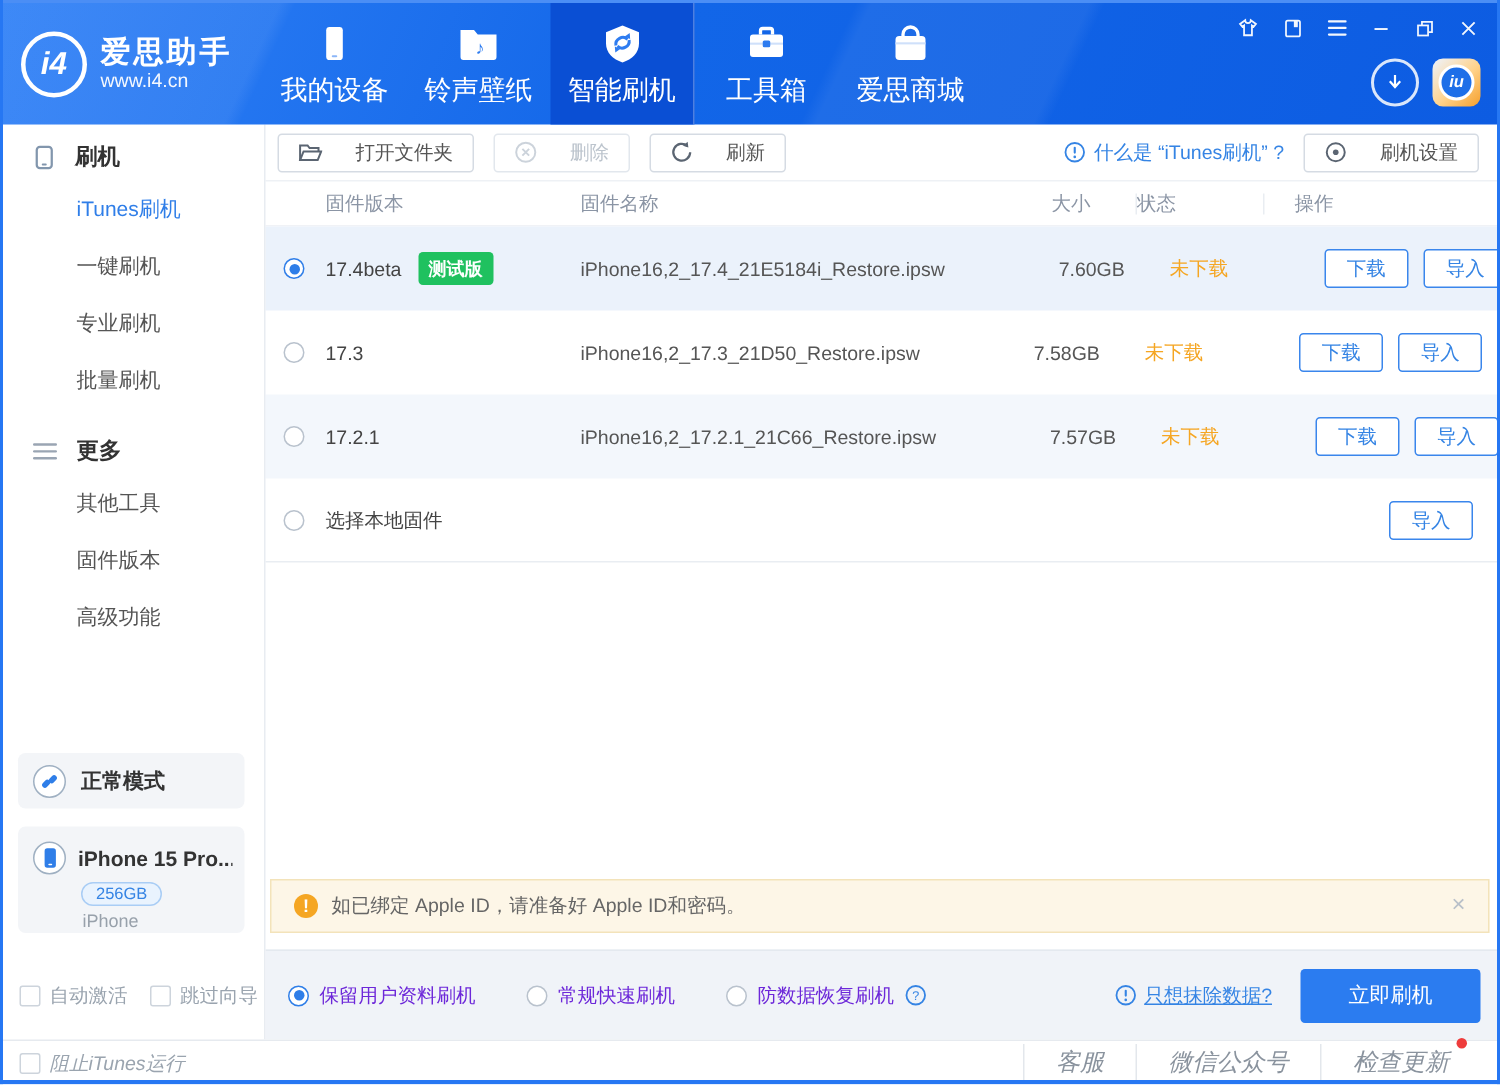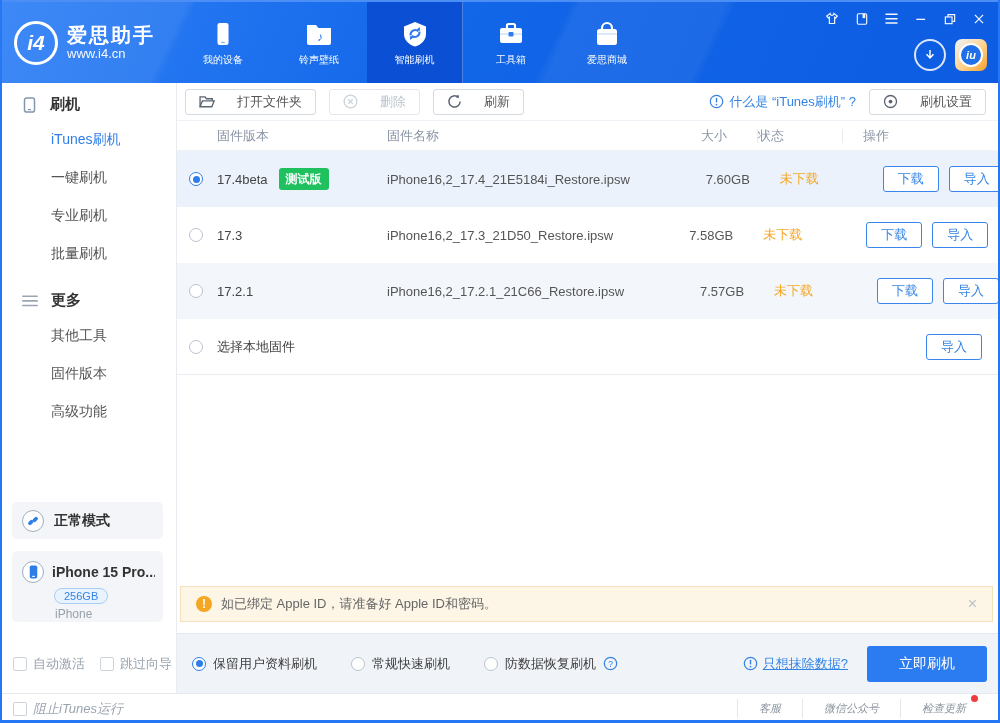--- a/index.html
+++ b/index.html
@@ -23,7 +23,7 @@
   .nav-item { width:96px; display:flex; flex-direction:column; align-items:center; justify-content:center; gap:5px; color:#fff; cursor:pointer; position:relative; }
   .nav-item.active { background:#0a4fd4; border-right:1px solid rgba(255,255,255,.28); }
   .nav-icon { height:30px; display:flex; align-items:flex-end; justify-content:center; }
-  .nav-label { font-size:10px; }
+  .nav-label { font-size:18px; }
   .titlebar-icons { position:absolute; top:9px; right:14px; display:flex; gap:15px; align-items:center; z-index:12; }
   .tb-icon { display:flex; cursor:pointer; opacity:.95; }
   .header-right { position:absolute; top:37px; right:13px; display:flex; gap:9px; align-items:center; z-index:12; }

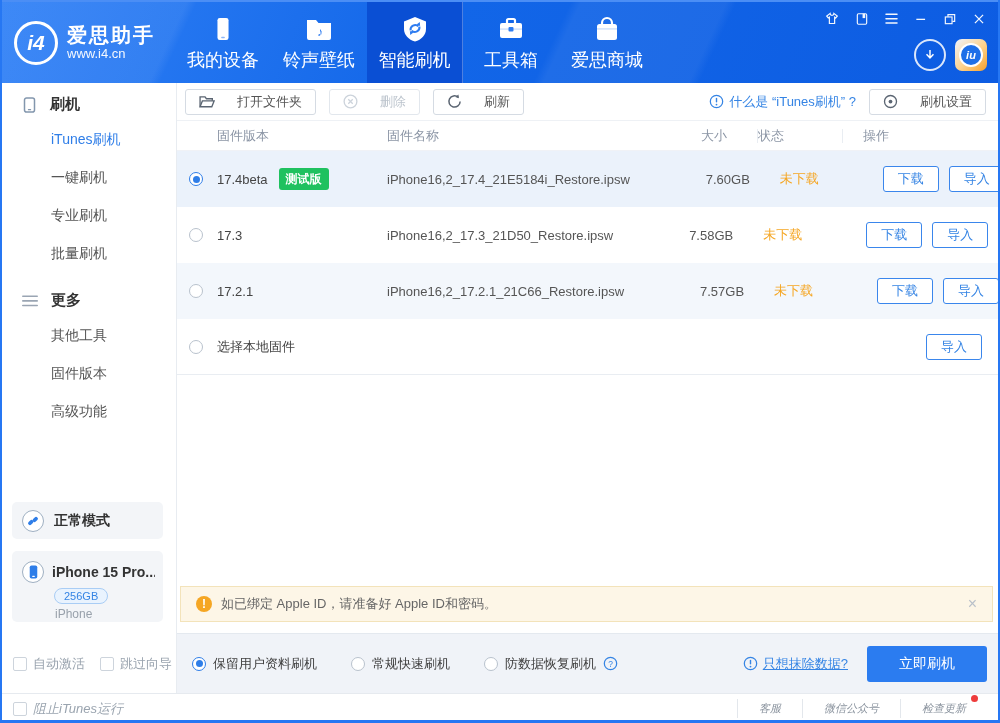--- a/index.html
+++ b/index.html
@@ -84,7 +84,7 @@
   .notice-close { margin-left:auto; color:#b9c0c9; font-size:16px; cursor:pointer; }
 
   .flash-bar { position:absolute; left:0; right:0; bottom:0; height:60px; background:#f0f3f8; border-top:1px solid #e4e9ef; display:flex; align-items:center; padding:0 13px 0 17px; }
-  .radio-opt { display:flex; align-items:center; gap:7px; margin-right:34px; font-size:13px; color:#404040; cursor:pointer; }
+  .radio-opt { display:flex; align-items:center; gap:7px; margin-right:34px; font-size:13px; color:#6d28d9; cursor:pointer; }
   .flash-right { margin-left:auto; display:flex; align-items:center; gap:19px; }
   .erase-link { color:#3584e4; font-size:13px; display:inline-flex; align-items:center; gap:5px; cursor:pointer; }
   .erase-link .u { text-decoration:underline; }

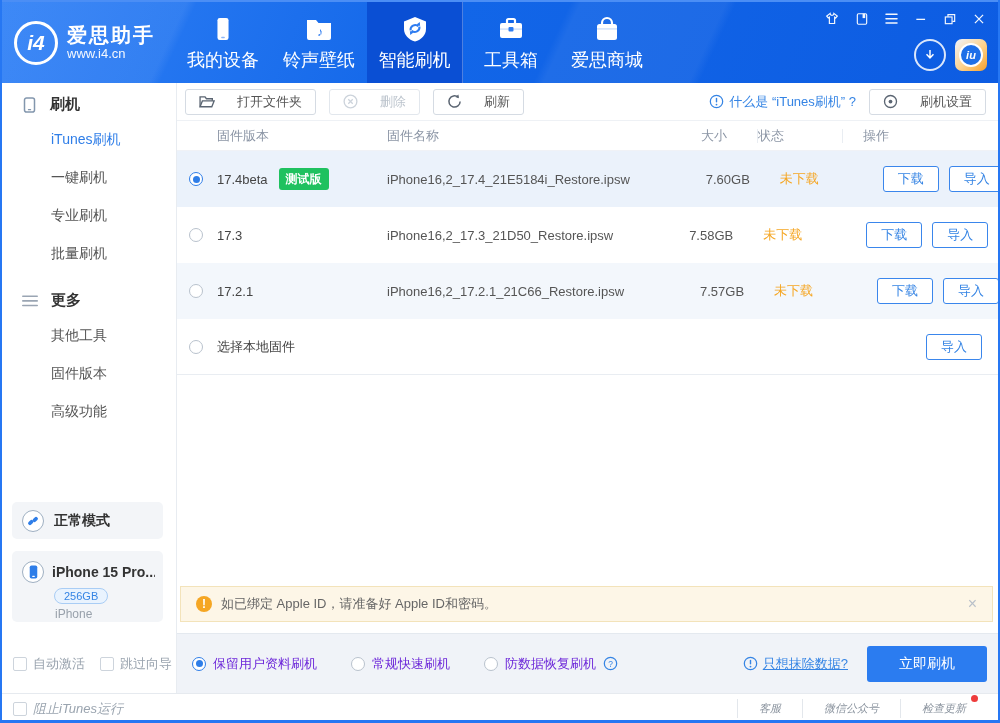--- a/index.html
+++ b/index.html
@@ -93,7 +93,7 @@
   
   .statusbar { position:absolute; left:0; right:0; bottom:0; height:30px; background:#fff; border-top:1px solid #e6eaef; display:flex; align-items:center; padding:0 13px; z-index:6;font-style:italic; }
   .sb-right { margin-left:auto; display:flex; align-items:center; }
-  .sb-link { position:relative; color:#8a939e; font-size:11px; padding:2px 21px; border-left:1px solid #e3e7ec; cursor:pointer; }
+  .sb-link { position:relative; color:#8a939e; font-size:16px; padding:2px 21px; border-left:1px solid #e3e7ec; cursor:pointer; }
   .red-dot { position:absolute; top:-4px; right:9px; width:7px; height:7px; border-radius:50%; background:#ee3c3c; }
 </style>
 </head>

